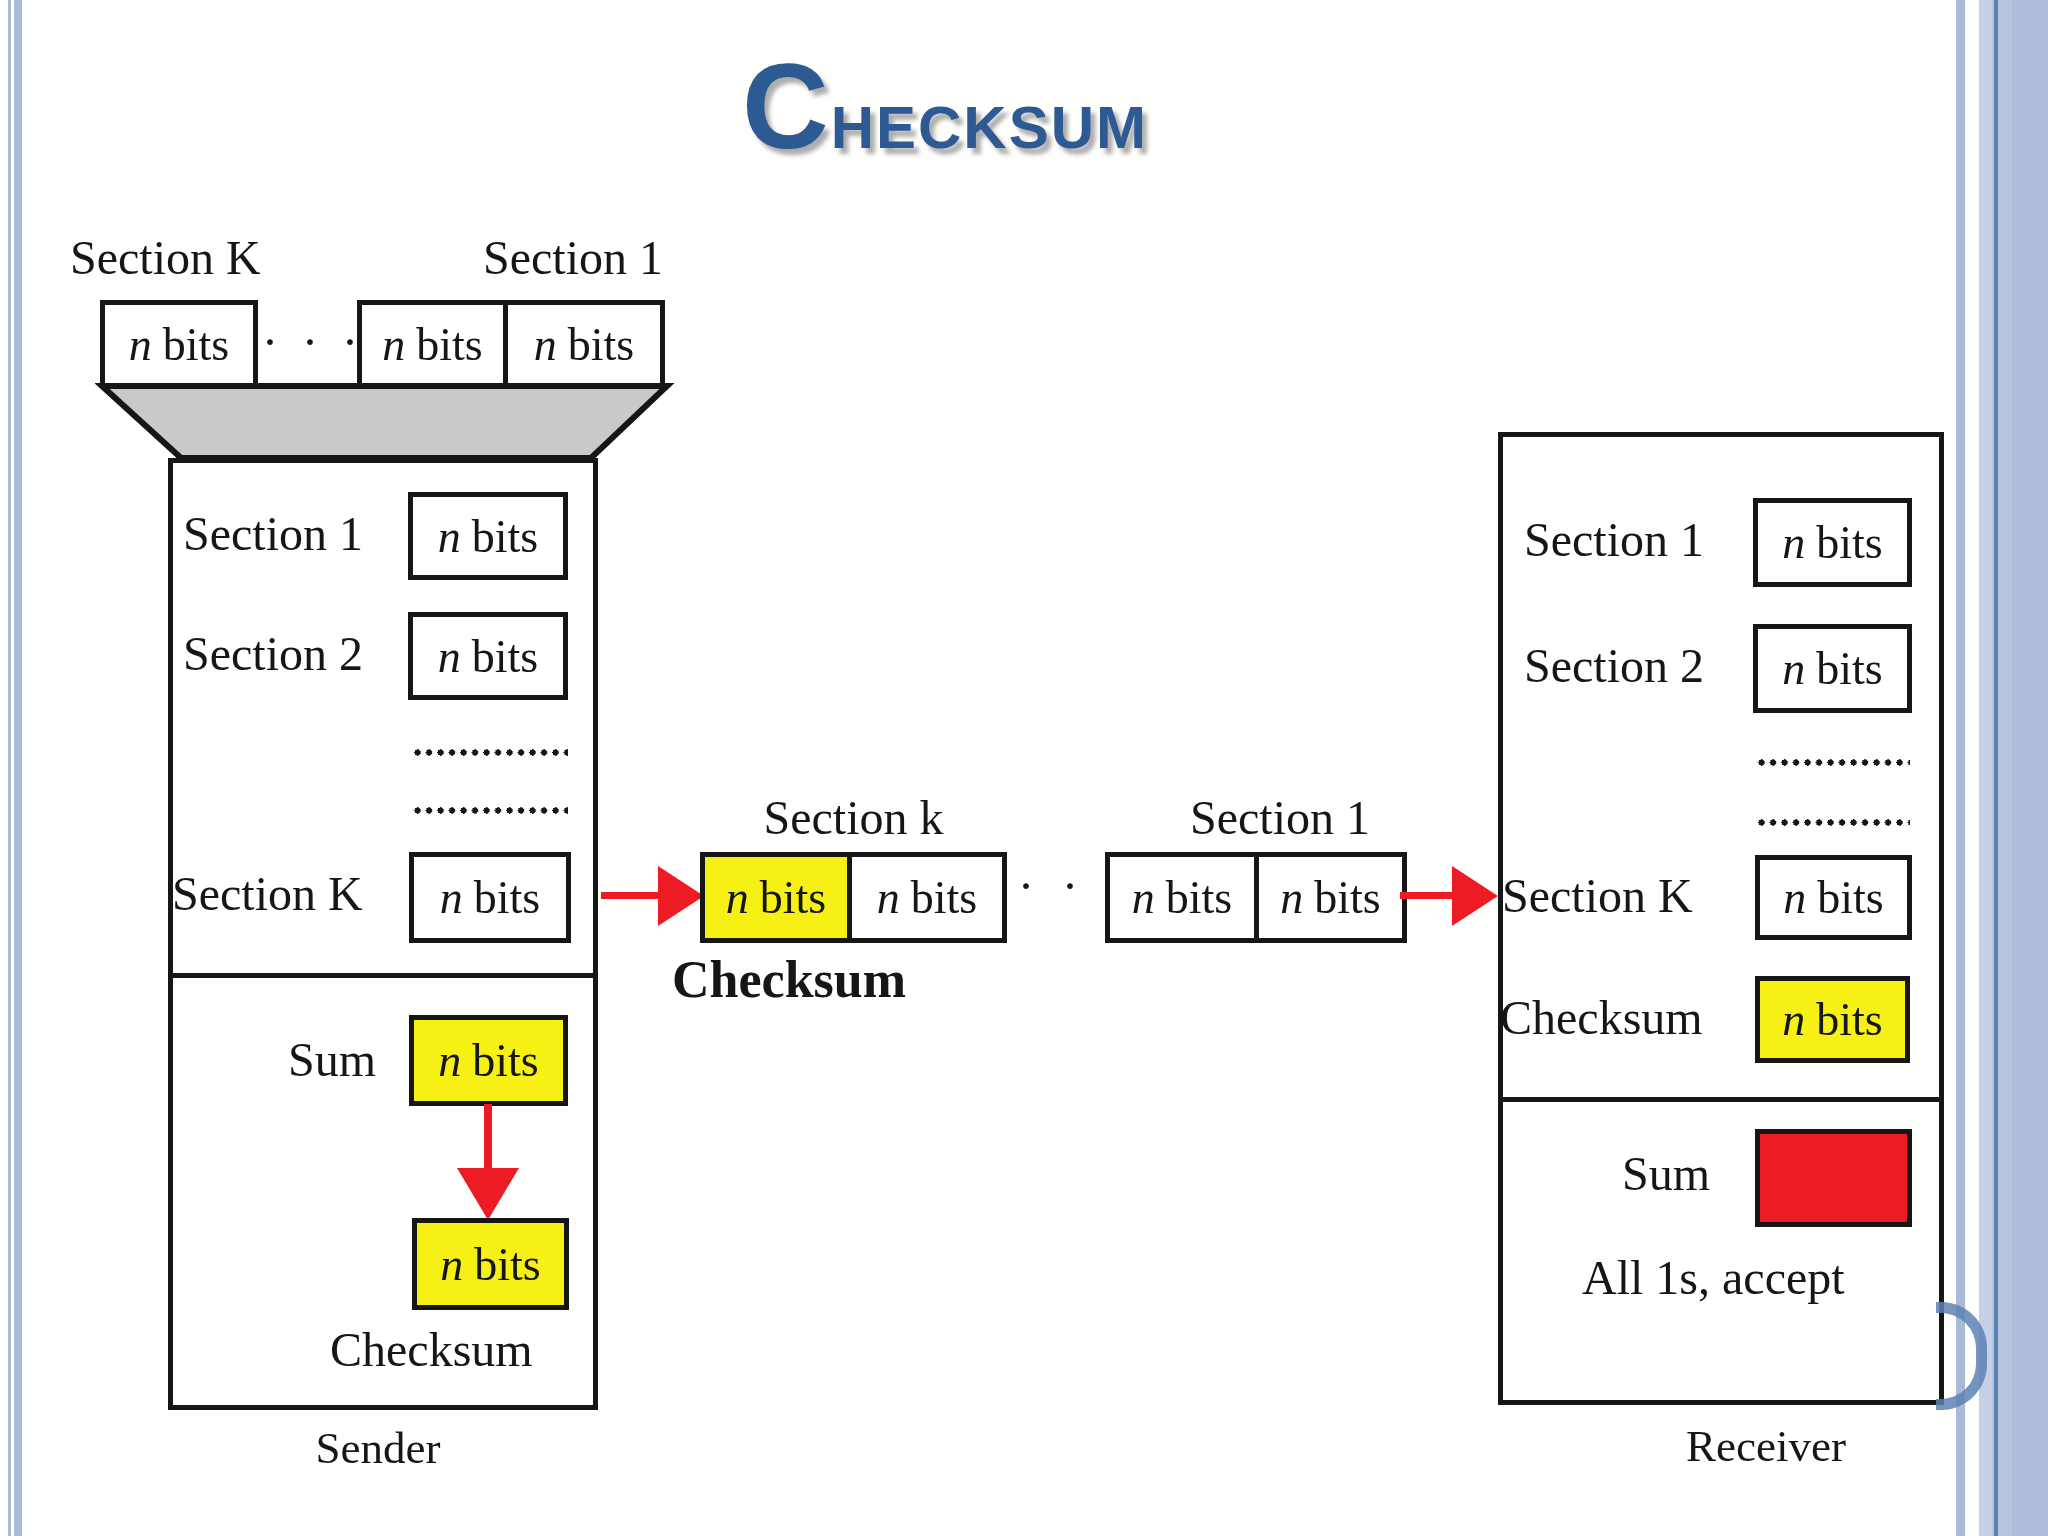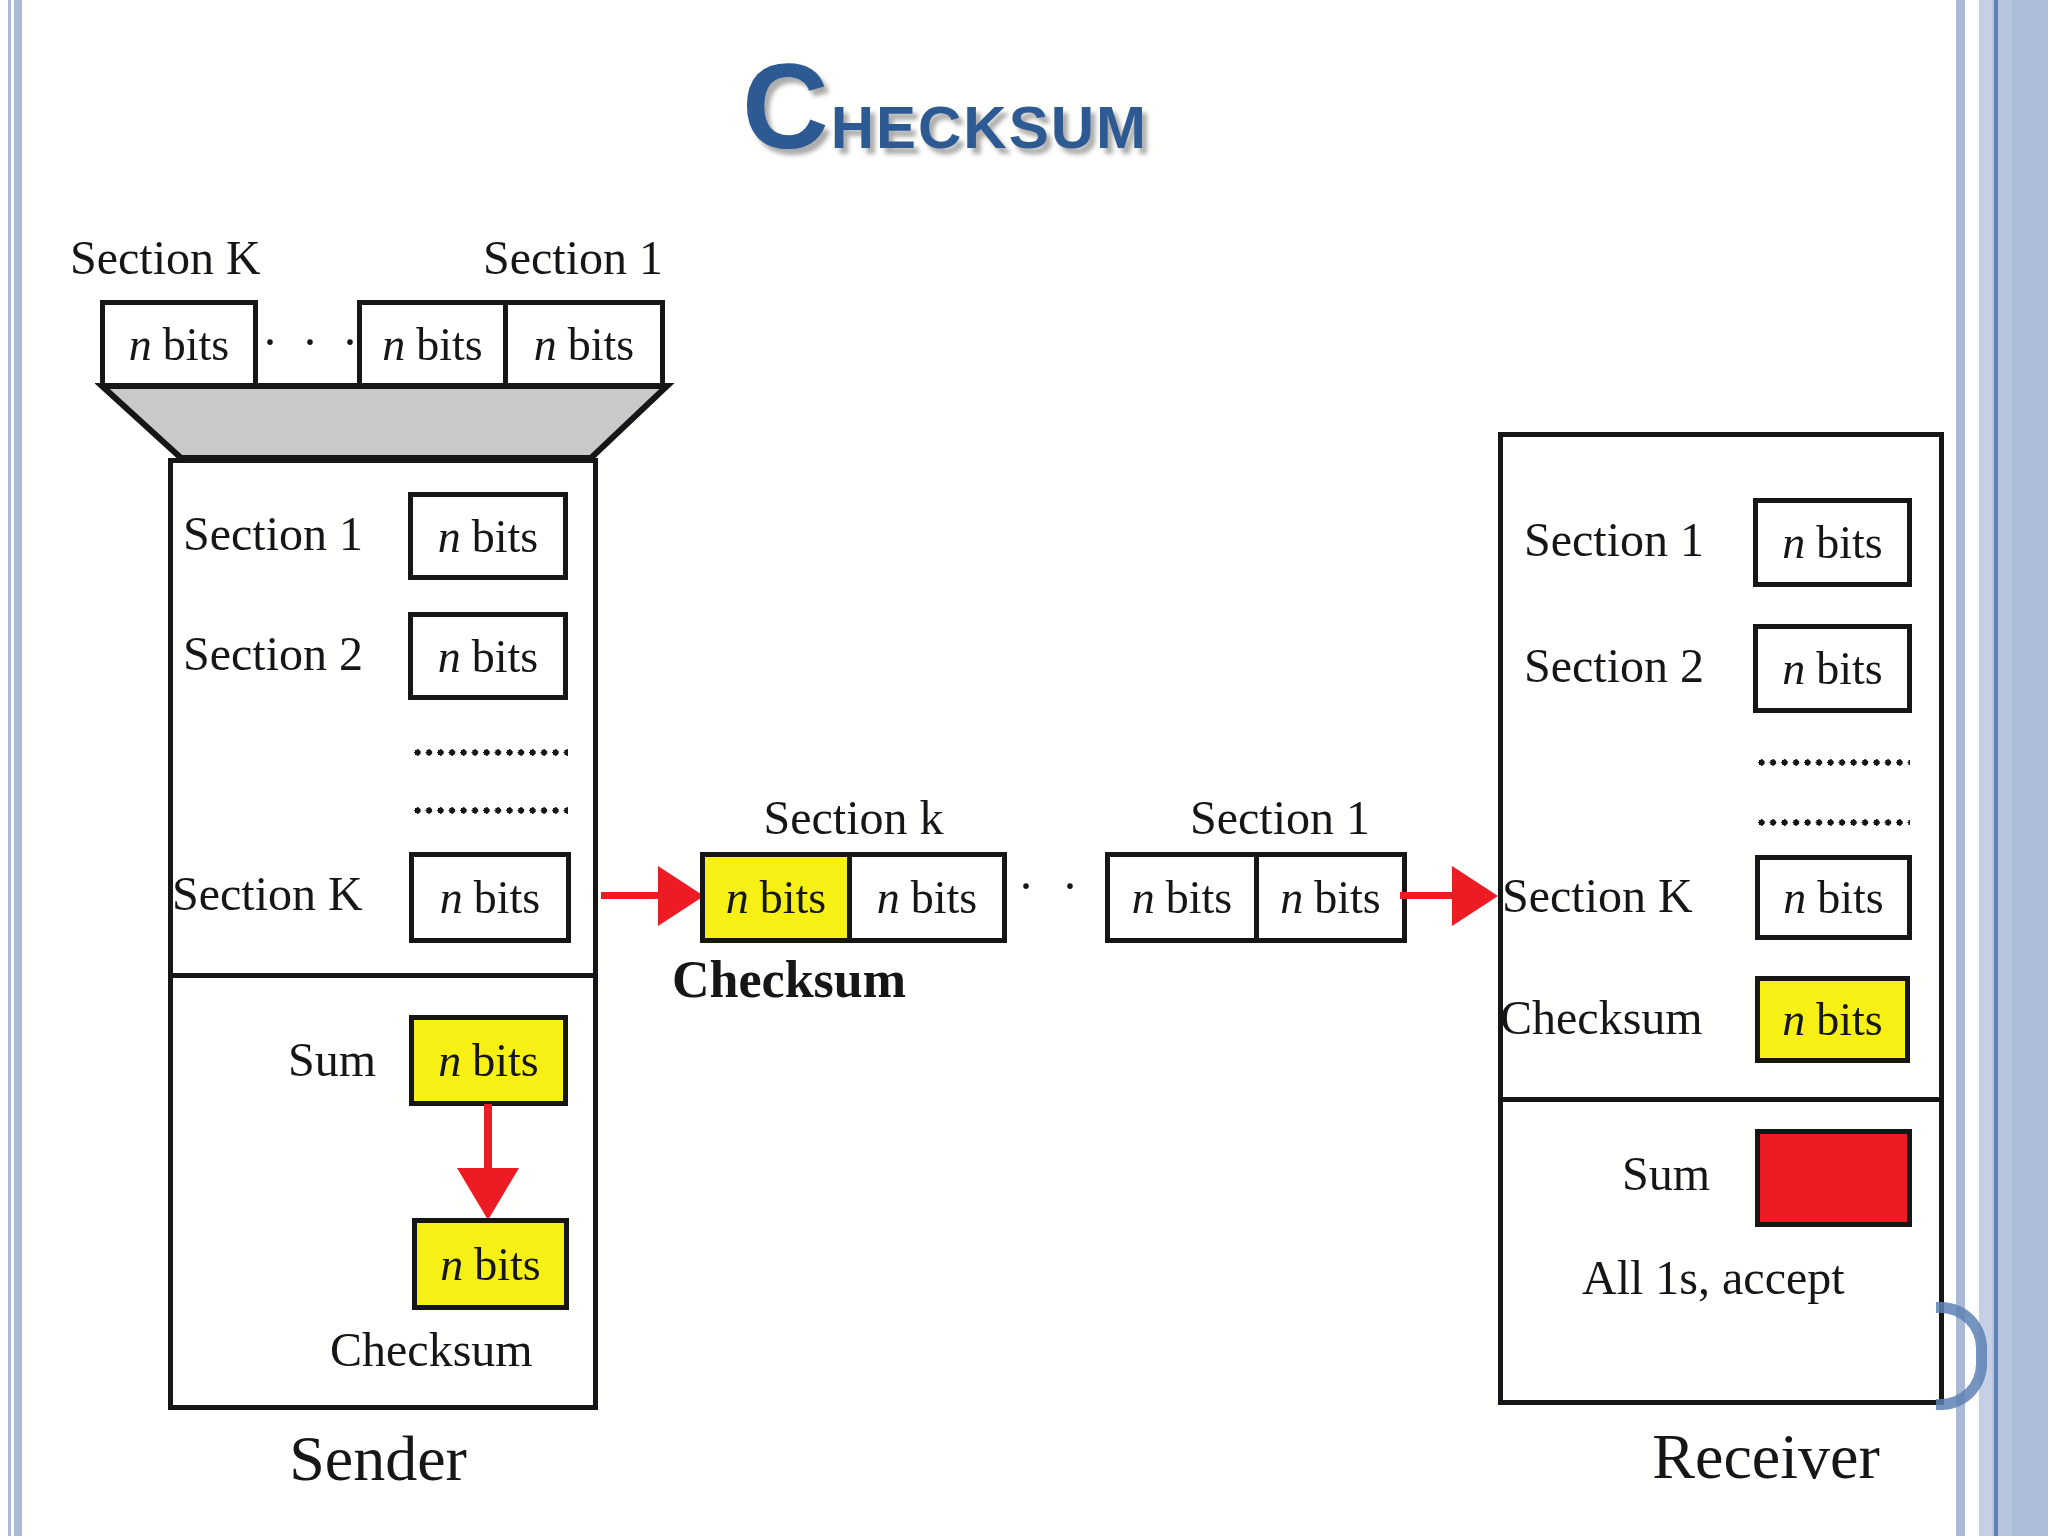--- a/index.html
+++ b/index.html
@@ -54,7 +54,7 @@
     background-image:radial-gradient(circle 3.2px at 4.5px 4.5px,#161616 96%,transparent);
     background-size:11.5px 9px;background-repeat:repeat-x;
   }
-  .caption{position:absolute;font-size:64px;text-align:center;white-space:nowrap;}
+  .caption{position:absolute;font-size:45px;text-align:center;white-space:nowrap;}
 
   
   .shaft-h{position:absolute;height:7px;background:var(--arrow-red);}

